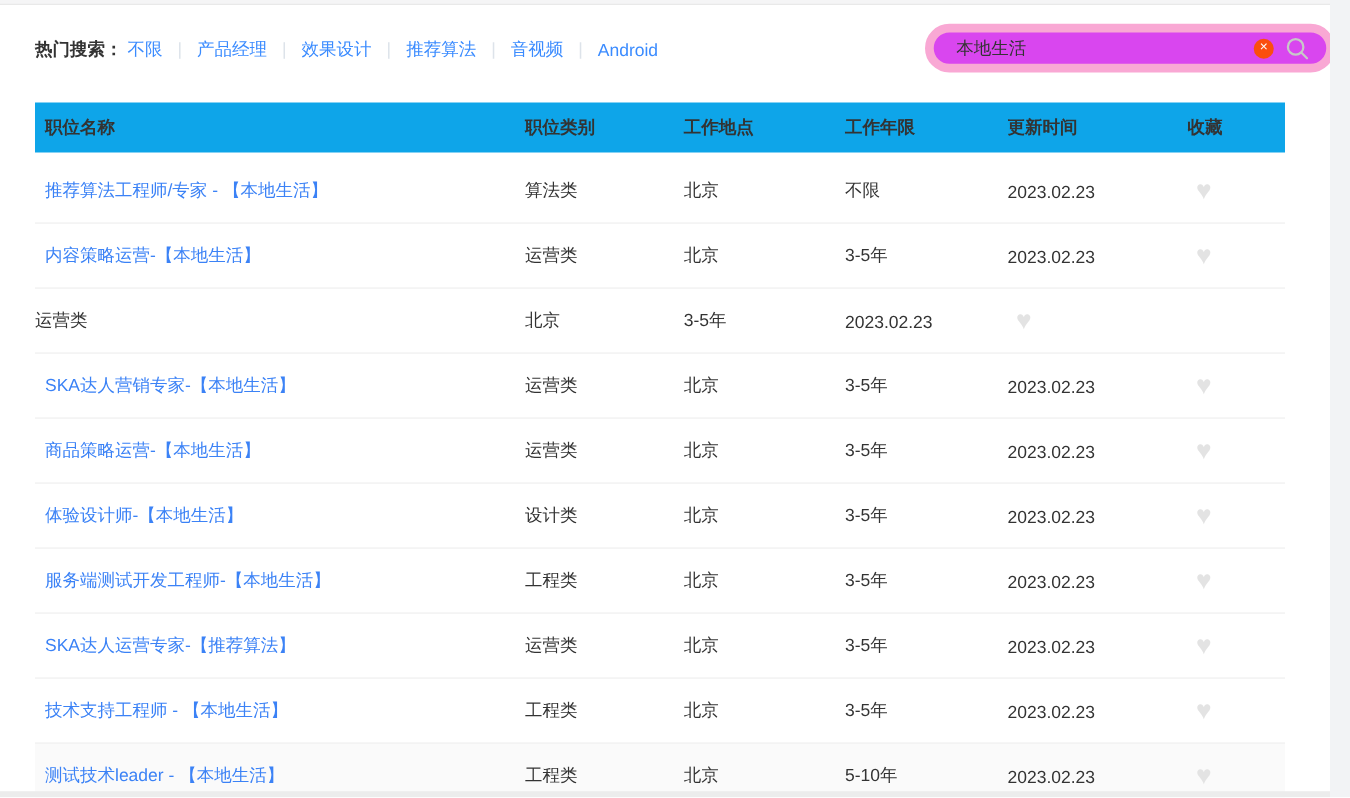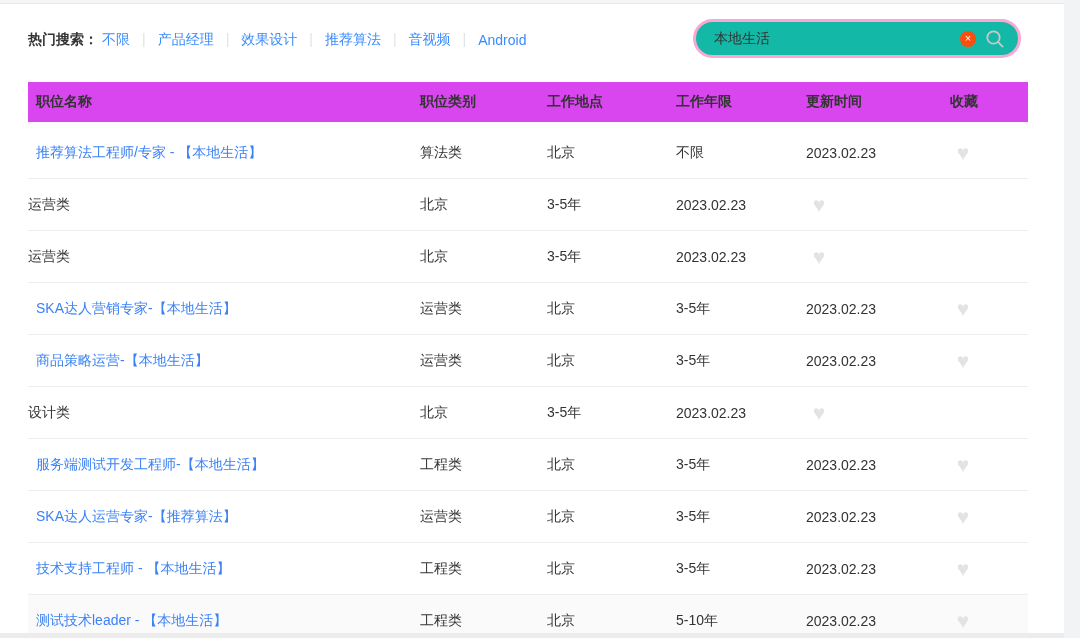--- a/index.html
+++ b/index.html
@@ -27,8 +27,8 @@
     content:"|"; color:#dde3ea; margin:0 12px; font-weight:400; }
 
   
-  .search-box { position:absolute; left:693px; top:19px; width:328px; height:39px;
-    border:3px solid #f9a8d4; border-radius:20px; background:#14b8a6;
+  .search-box { position:absolute; left:740px; top:19px; width:328px; height:39px;
+    border:7px solid #f9a8d4; border-radius:20px; background:#d946ef;
     display:flex; align-items:center; }
   .search-input { flex:1; height:100%; border:none; outline:none; background:transparent;
     padding:0 6px 0 18px; font-size:14px; color:#333;

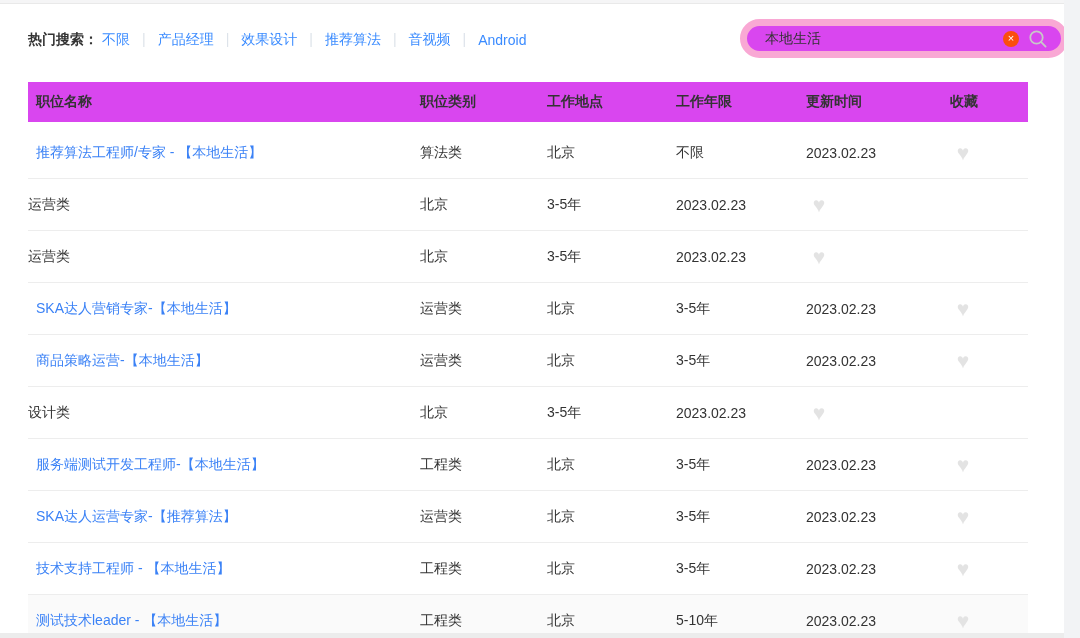--- a/index.html
+++ b/index.html
@@ -42,7 +42,7 @@
   .job-table { position:absolute; left:28px; top:82px; width:1000px; }
   .thead {
     display:grid; grid-template-columns:392px 127px 129px 130px 144px 78px;
-    align-items:center; height:40px; background:#d946ef; font-weight:600; color:#333; }
+    align-items:center; height:40px; background:#0ea5e9; font-weight:600; color:#333; }
   .thead .th:first-child { padding-left:8px; }
   .rows { margin-top:5px; }
   .row {

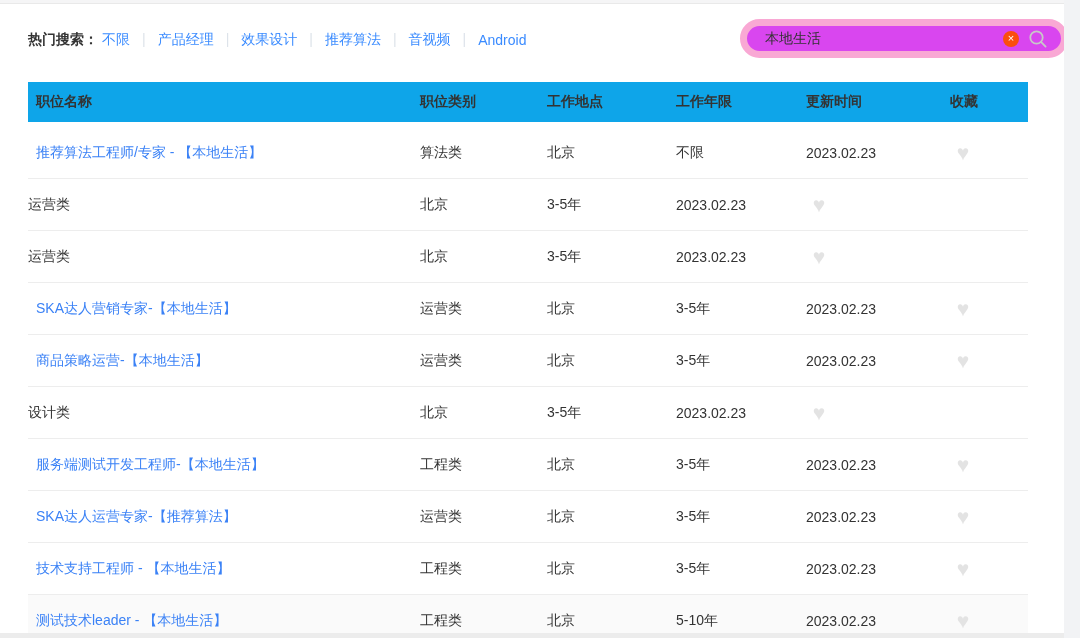--- a/index.html
+++ b/index.html
@@ -103,6 +103,7 @@
           </span>
         </div>
         <div class="row">
+          <span class="cell title">内容策略运营-【本地生活】</span>
           <span class="cell">运营类</span>
           <span class="cell">北京</span>
           <span class="cell">3-5年</span>

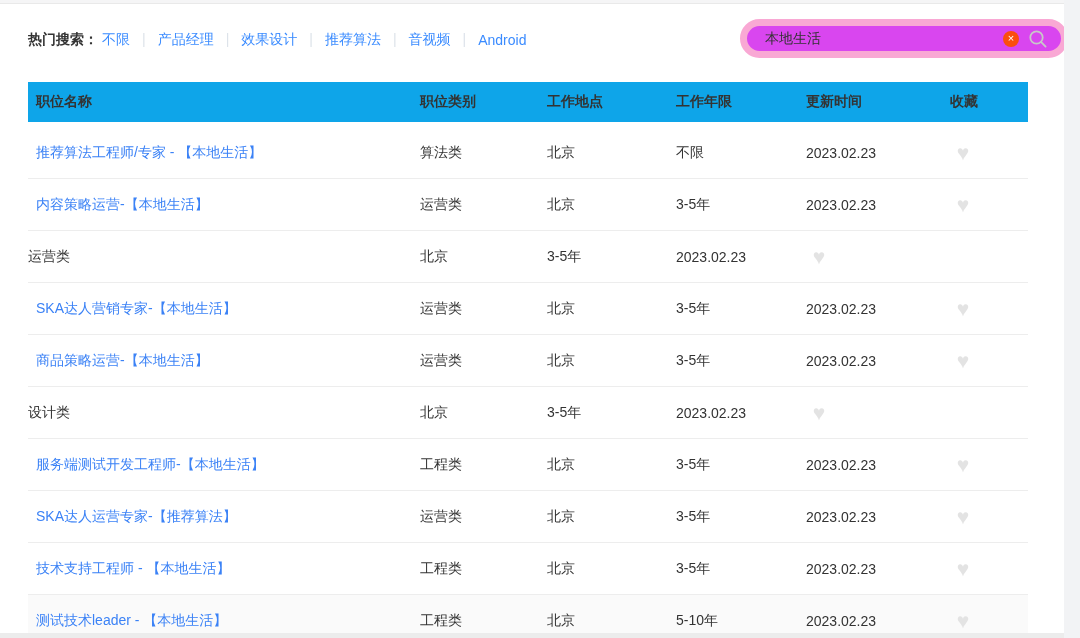--- a/index.html
+++ b/index.html
@@ -142,6 +142,7 @@
           </span>
         </div>
         <div class="row">
+          <span class="cell title">体验设计师-【本地生活】</span>
           <span class="cell">设计类</span>
           <span class="cell">北京</span>
           <span class="cell">3-5年</span>

